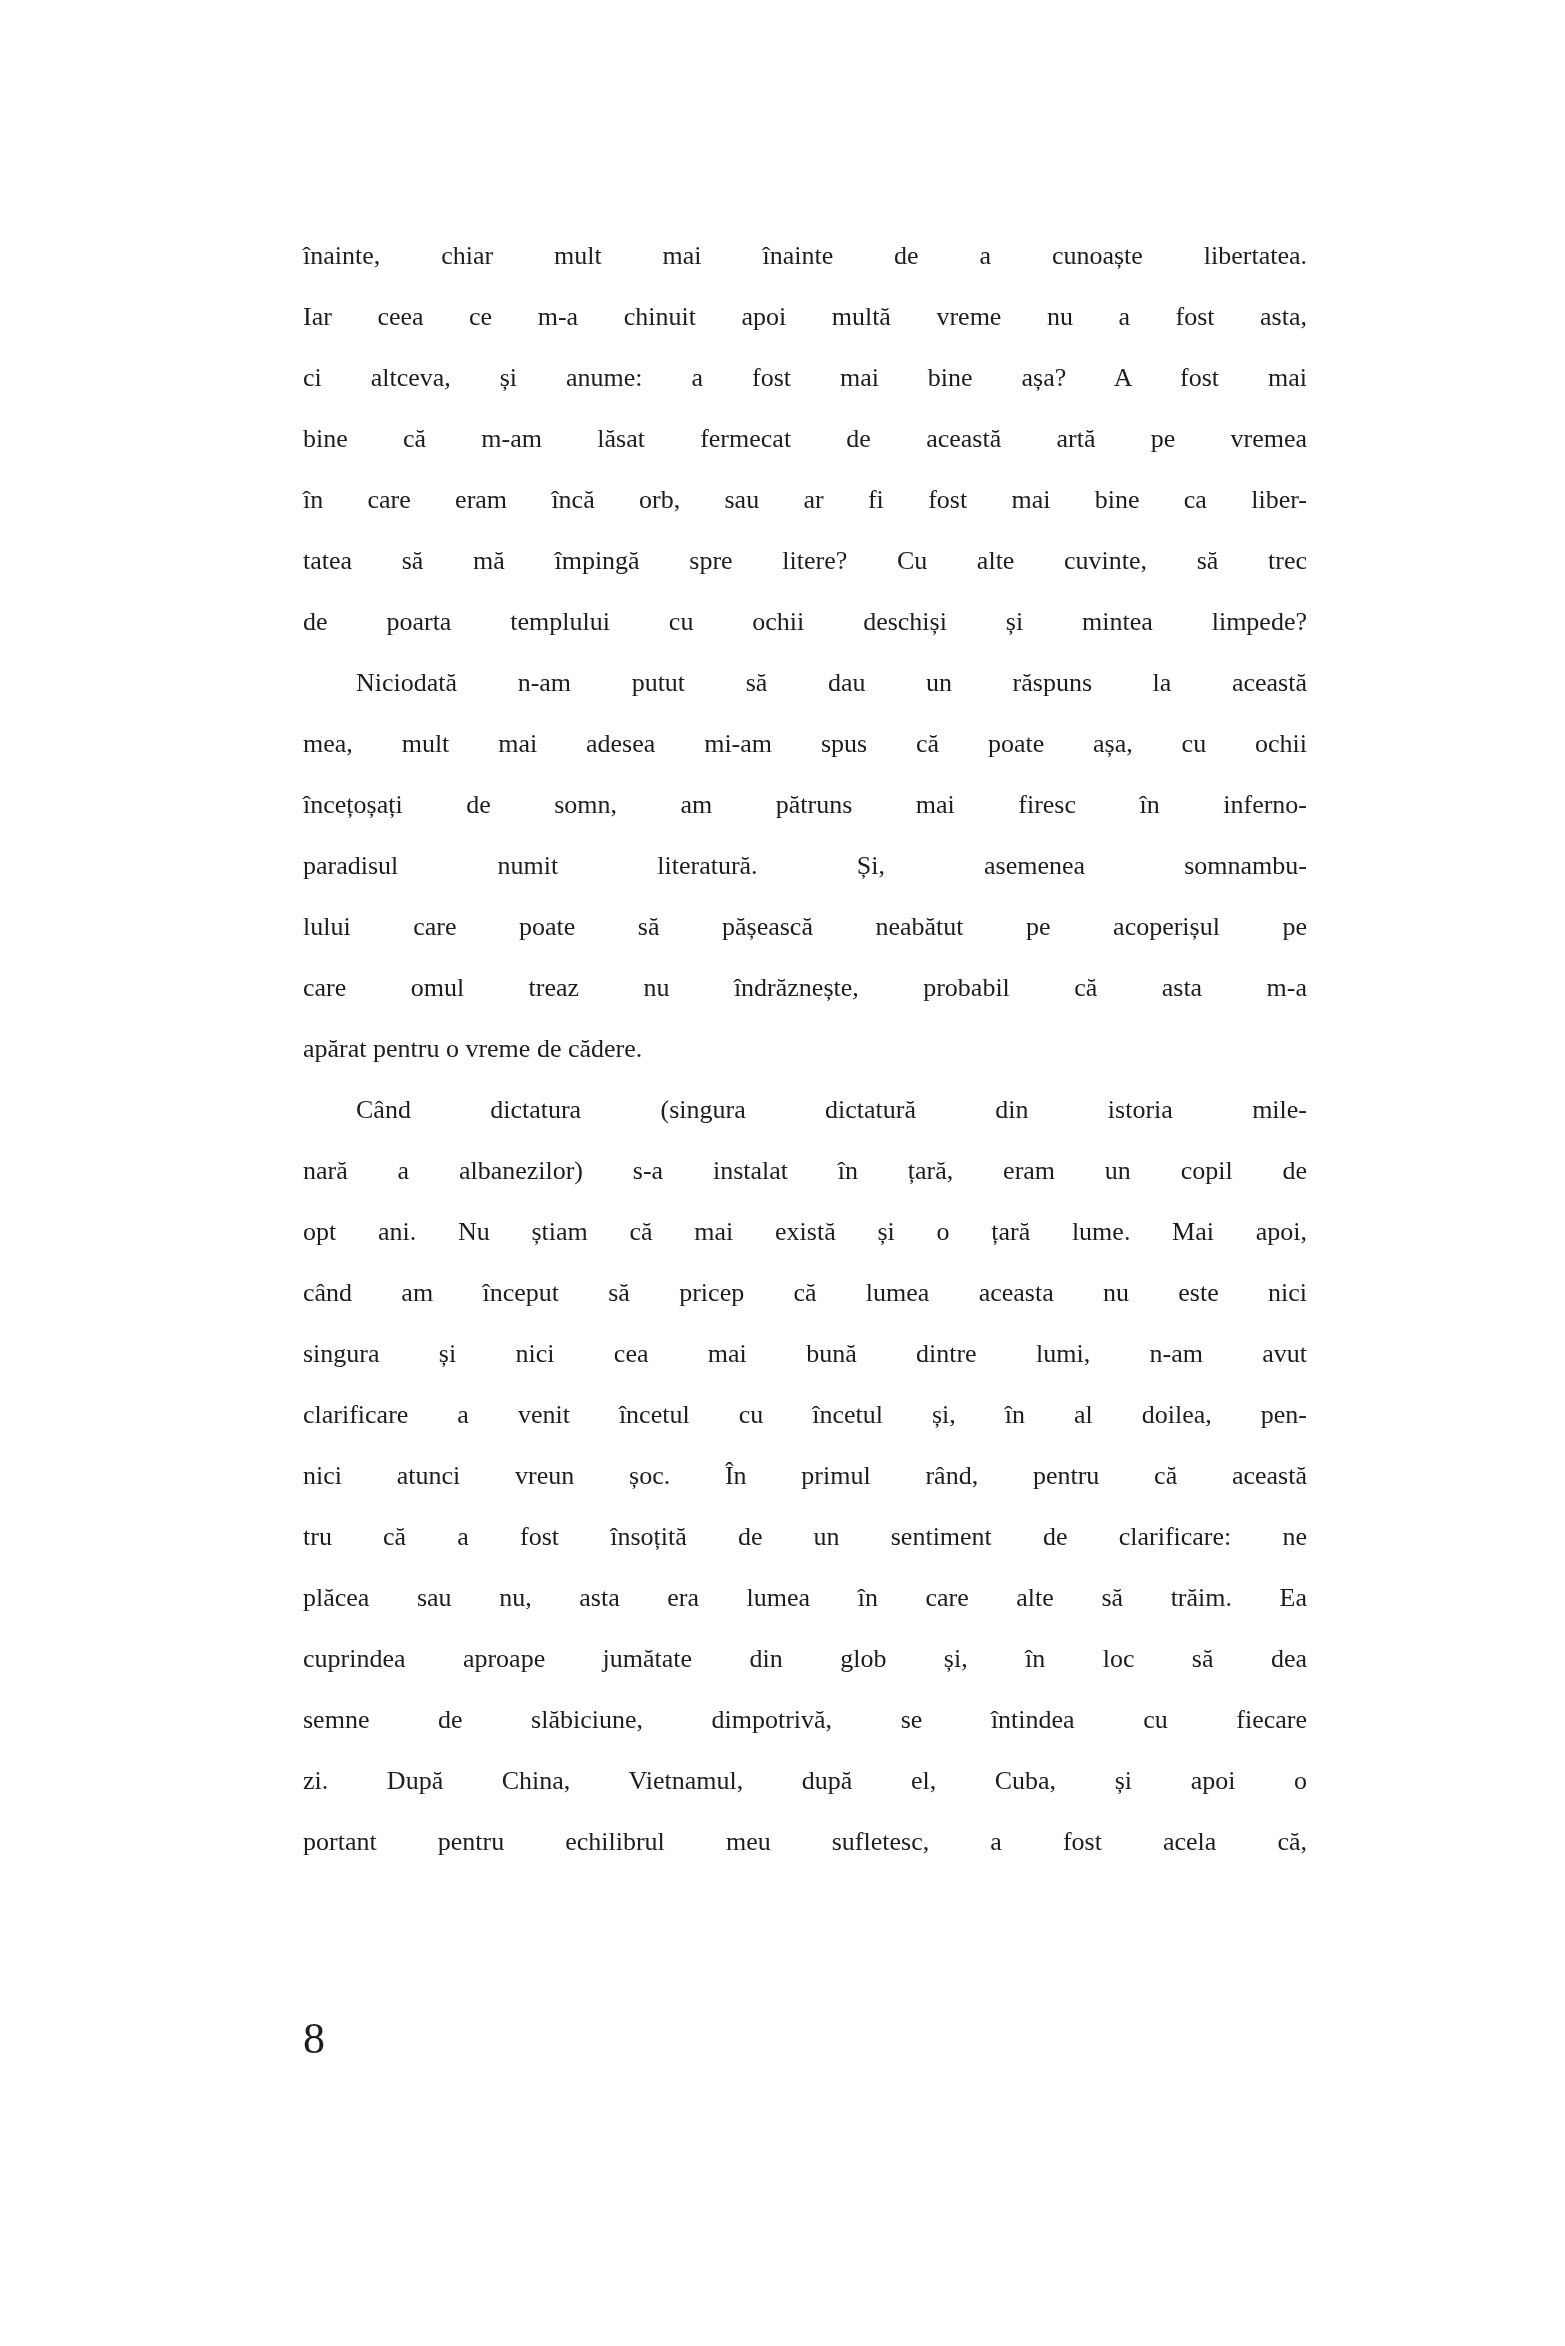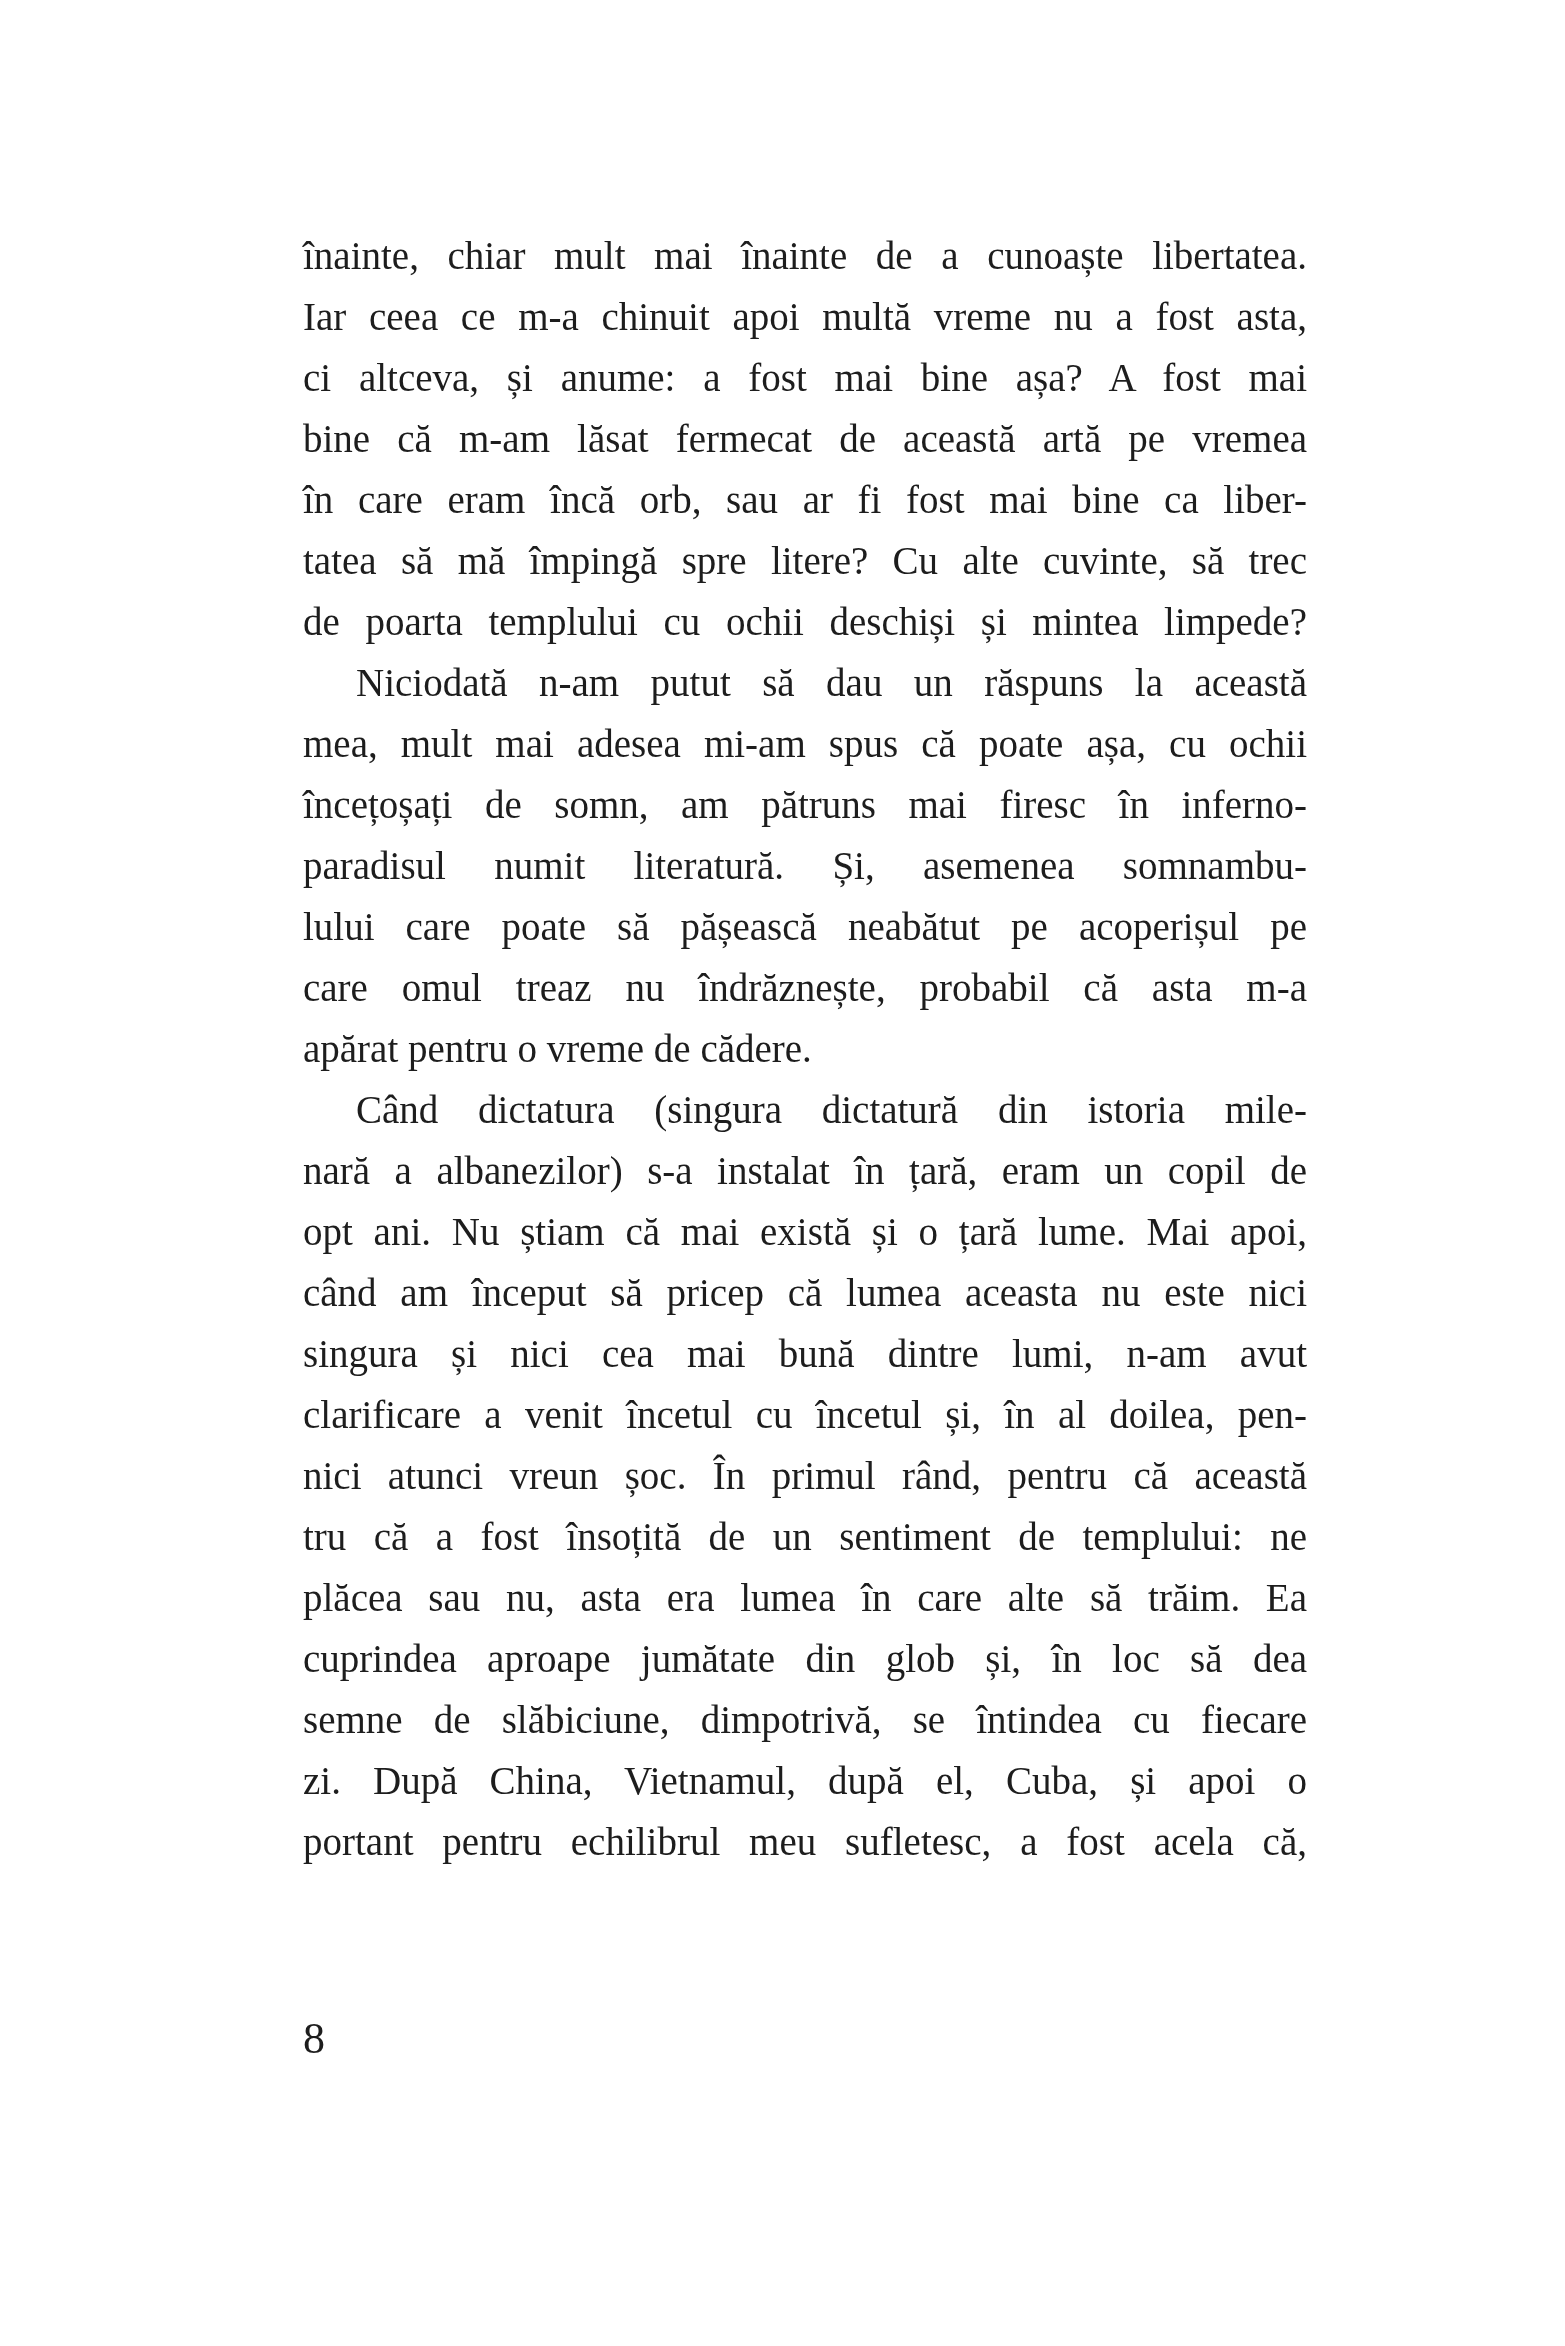--- a/index.html
+++ b/index.html
@@ -27,7 +27,7 @@
     top: 225px;
     width: 1004px;
     font-family: "Liberation Serif", "DejaVu Serif", serif;
-    font-size: 39px;
+    font-size: 26px;
     line-height: 61px;
     color: #1d1d1d;
     -webkit-font-smoothing: antialiased;

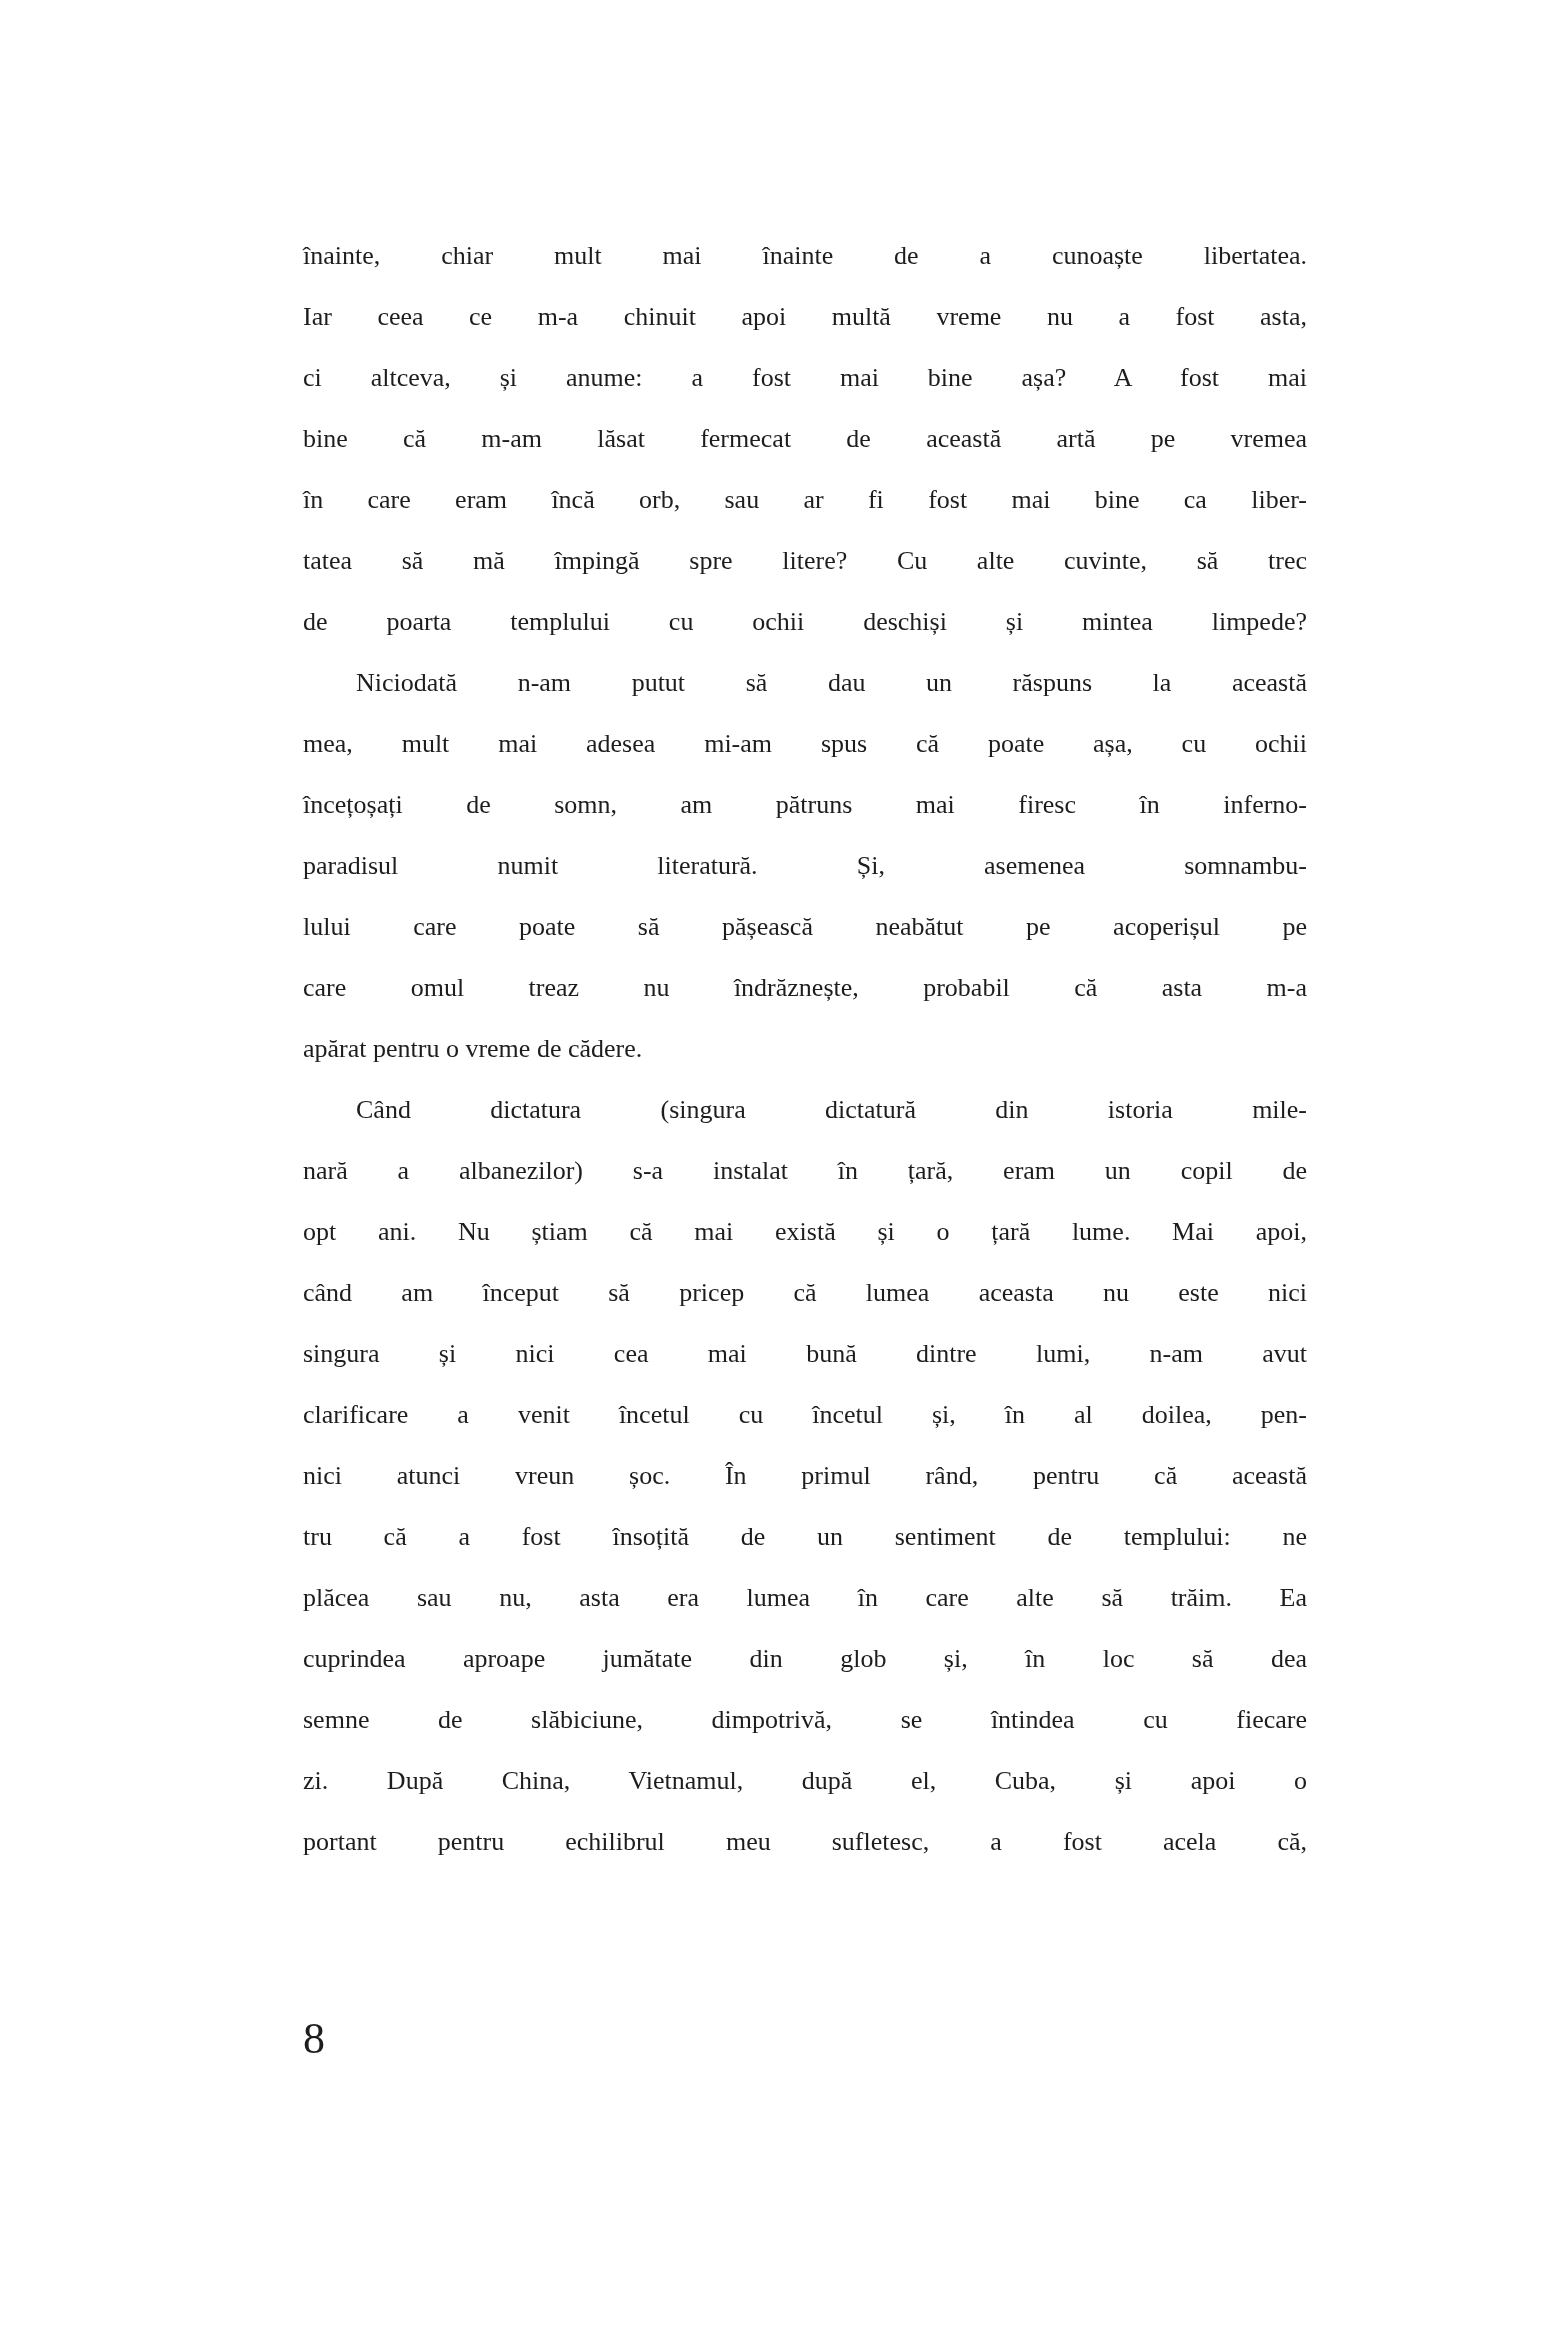--- a/index.html
+++ b/index.html
@@ -78,7 +78,7 @@
       <div class="line fill">singura și nici cea mai bună dintre lumi, n-am avut</div>
       <div class="line fill">clarificare a venit încetul cu încetul și, în al doilea, pen-</div>
       <div class="line fill">nici atunci vreun șoc. În primul rând, pentru că această</div>
-      <div class="line fill">tru că a fost însoțită de un sentiment de templului: ne</div>
+      <div class="line fill">tru că a fost însoțită de un sentiment de clarificare: ne</div>
       <div class="line fill">plăcea sau nu, asta era lumea în care alte să trăim. Ea</div>
       <div class="line fill">cuprindea aproape jumătate din glob și, în loc să dea</div>
       <div class="line fill">semne de slăbiciune, dimpotrivă, se întindea cu fiecare</div>

